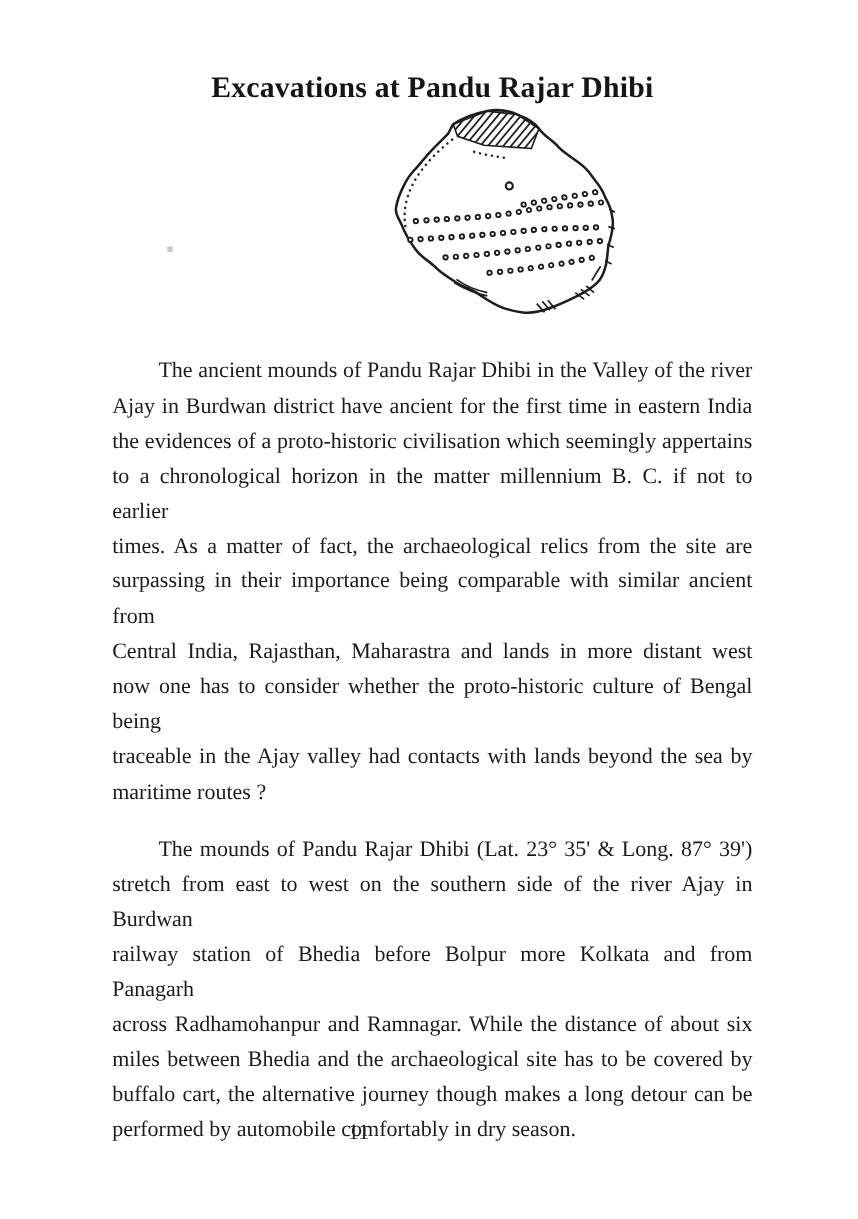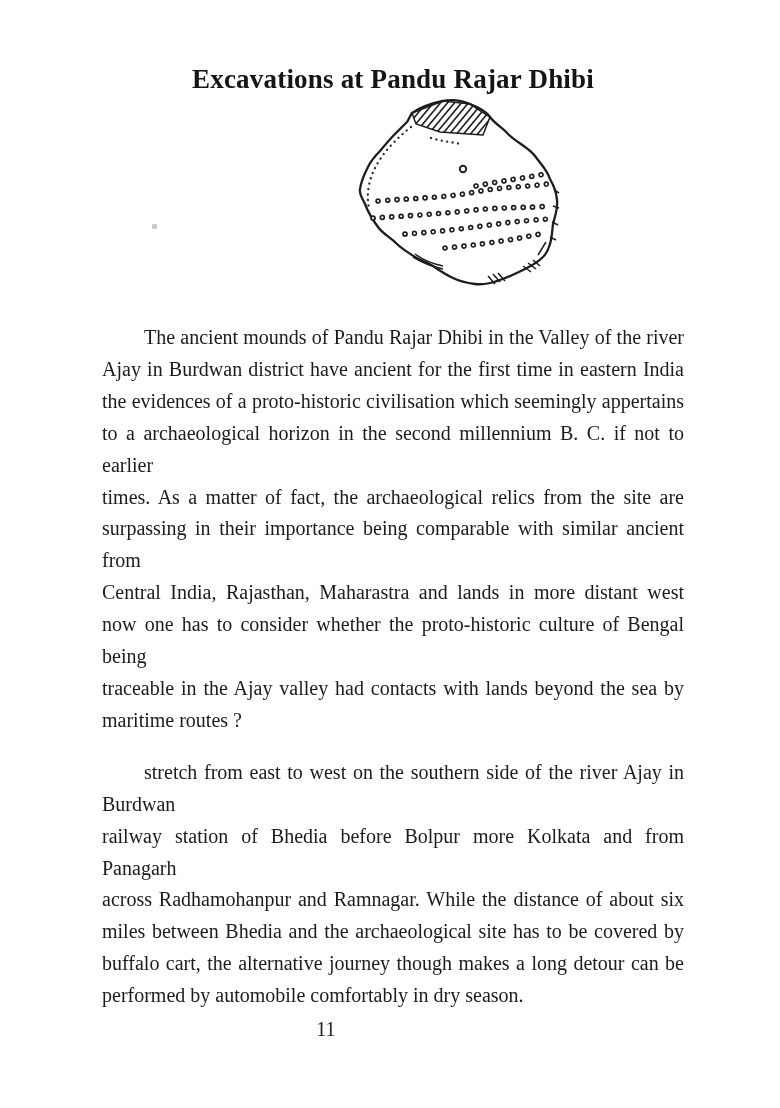--- a/index.html
+++ b/index.html
@@ -163,7 +163,7 @@
         <div class="line">The ancient mounds of Pandu Rajar Dhibi in the Valley of the river</div>
         <div class="line">Ajay in Burdwan district have ancient for the first time in eastern India</div>
         <div class="line">the evidences of a proto-historic civilisation which seemingly appertains</div>
-        <div class="line">to a archaeological horizon in the second millennium B. C. if not to earlier</div>
+        <div class="line">to a chronological horizon in the matter millennium B. C. if not to earlier</div>
         <div class="line">times. As a matter of fact, the archaeological relics from the site are</div>
         <div class="line">surpassing in their importance being comparable with similar ancient from</div>
         <div class="line">Central India, Rajasthan, Maharastra and lands in more distant west</div>

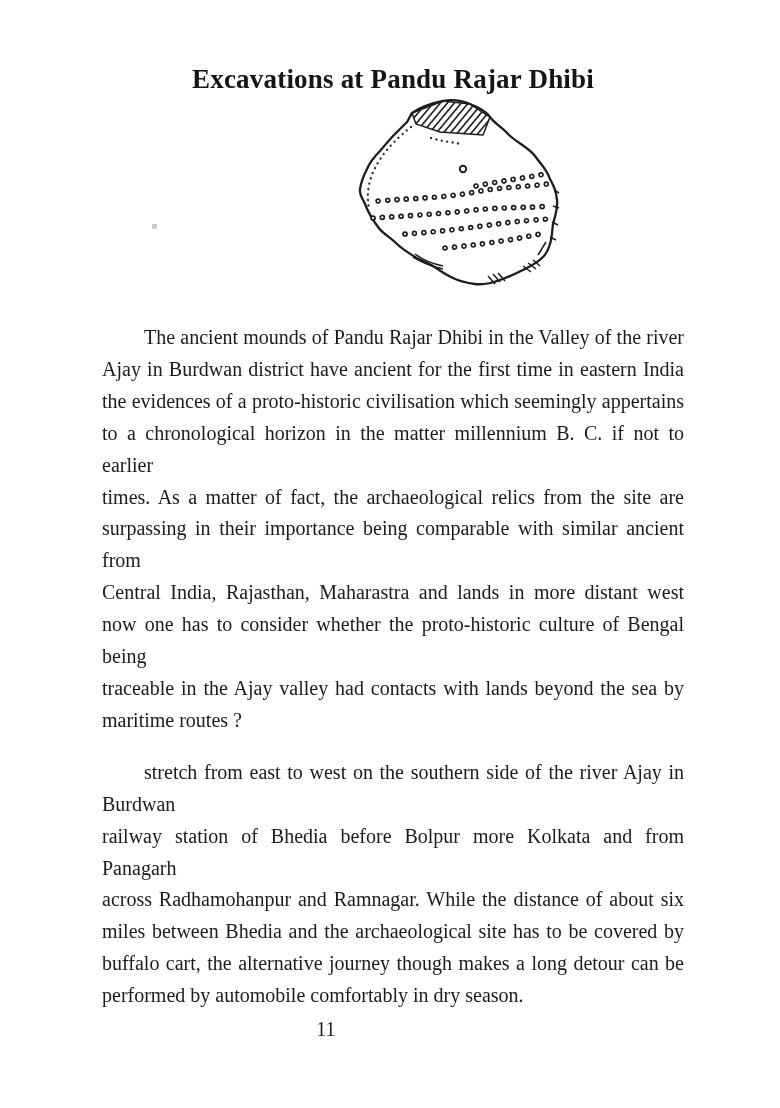--- a/index.html
+++ b/index.html
@@ -172,6 +172,7 @@
         <div class="line">maritime routes ?</div>
       </div>
     <div class="para">
+        <div class="line">The mounds of Pandu Rajar Dhibi (Lat. 23° 35' &amp; Long. 87° 39')</div>
         <div class="line">stretch from east to west on the southern side of the river Ajay in Burdwan</div>
         <div class="line">railway station of Bhedia before Bolpur more Kolkata and from Panagarh</div>
         <div class="line">across Radhamohanpur and Ramnagar. While the distance of about six</div>

